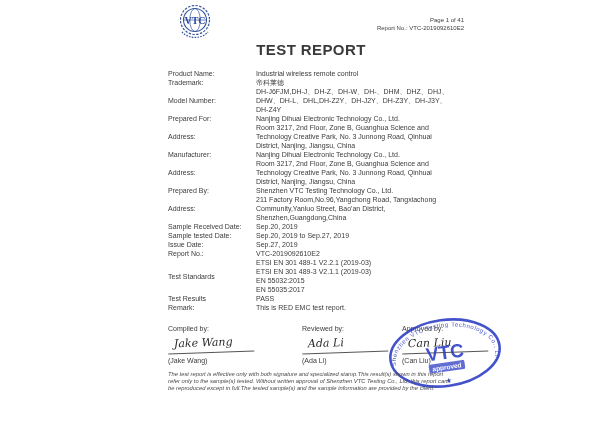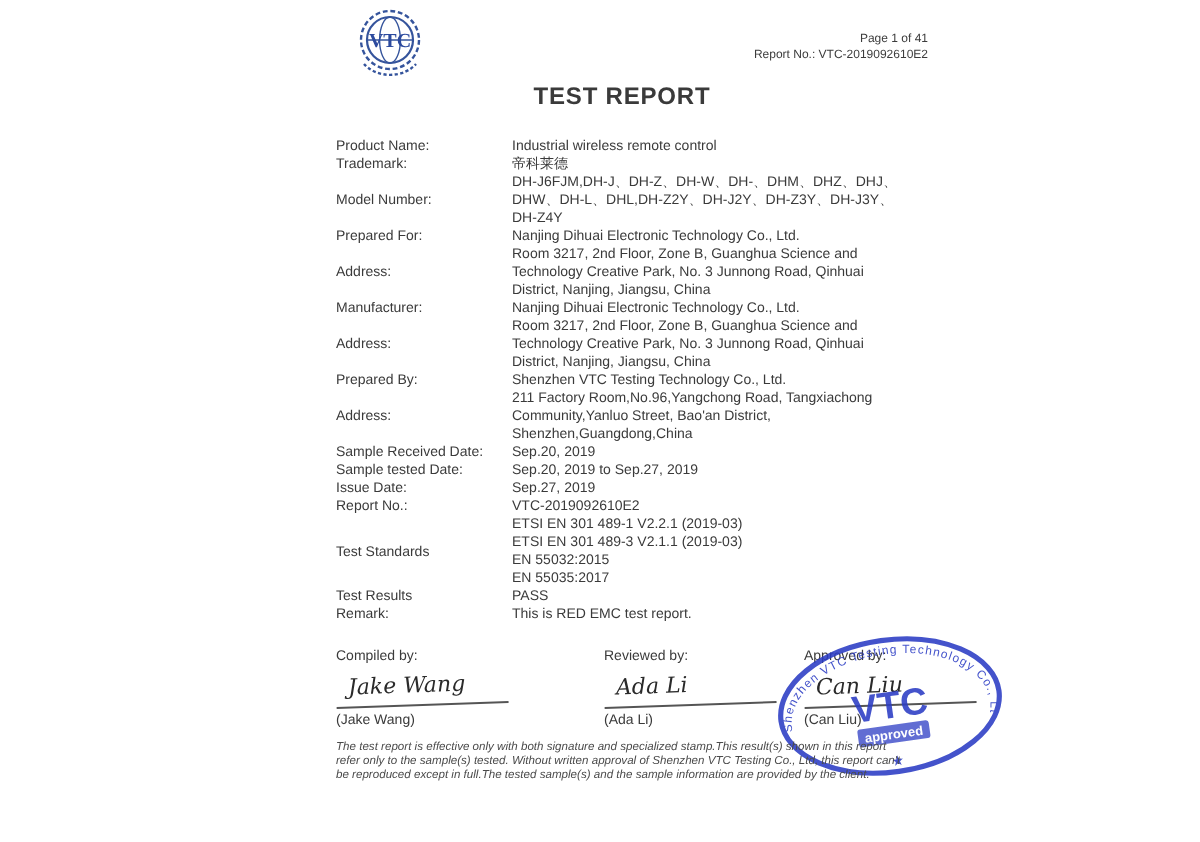--- a/index.html
+++ b/index.html
@@ -16,7 +16,7 @@
   }
   .title{
     position:absolute;top:41px;left:146px;width:330px;text-align:center;
-    font-size:12px;font-weight:bold;letter-spacing:.4px;color:#3a3a3a;
+    font-size:15px;font-weight:bold;letter-spacing:.4px;color:#3a3a3a;
   }
   .fields{position:absolute;left:168px;top:69px;width:302px;}
   .field-row{display:flex;align-items:center;}

